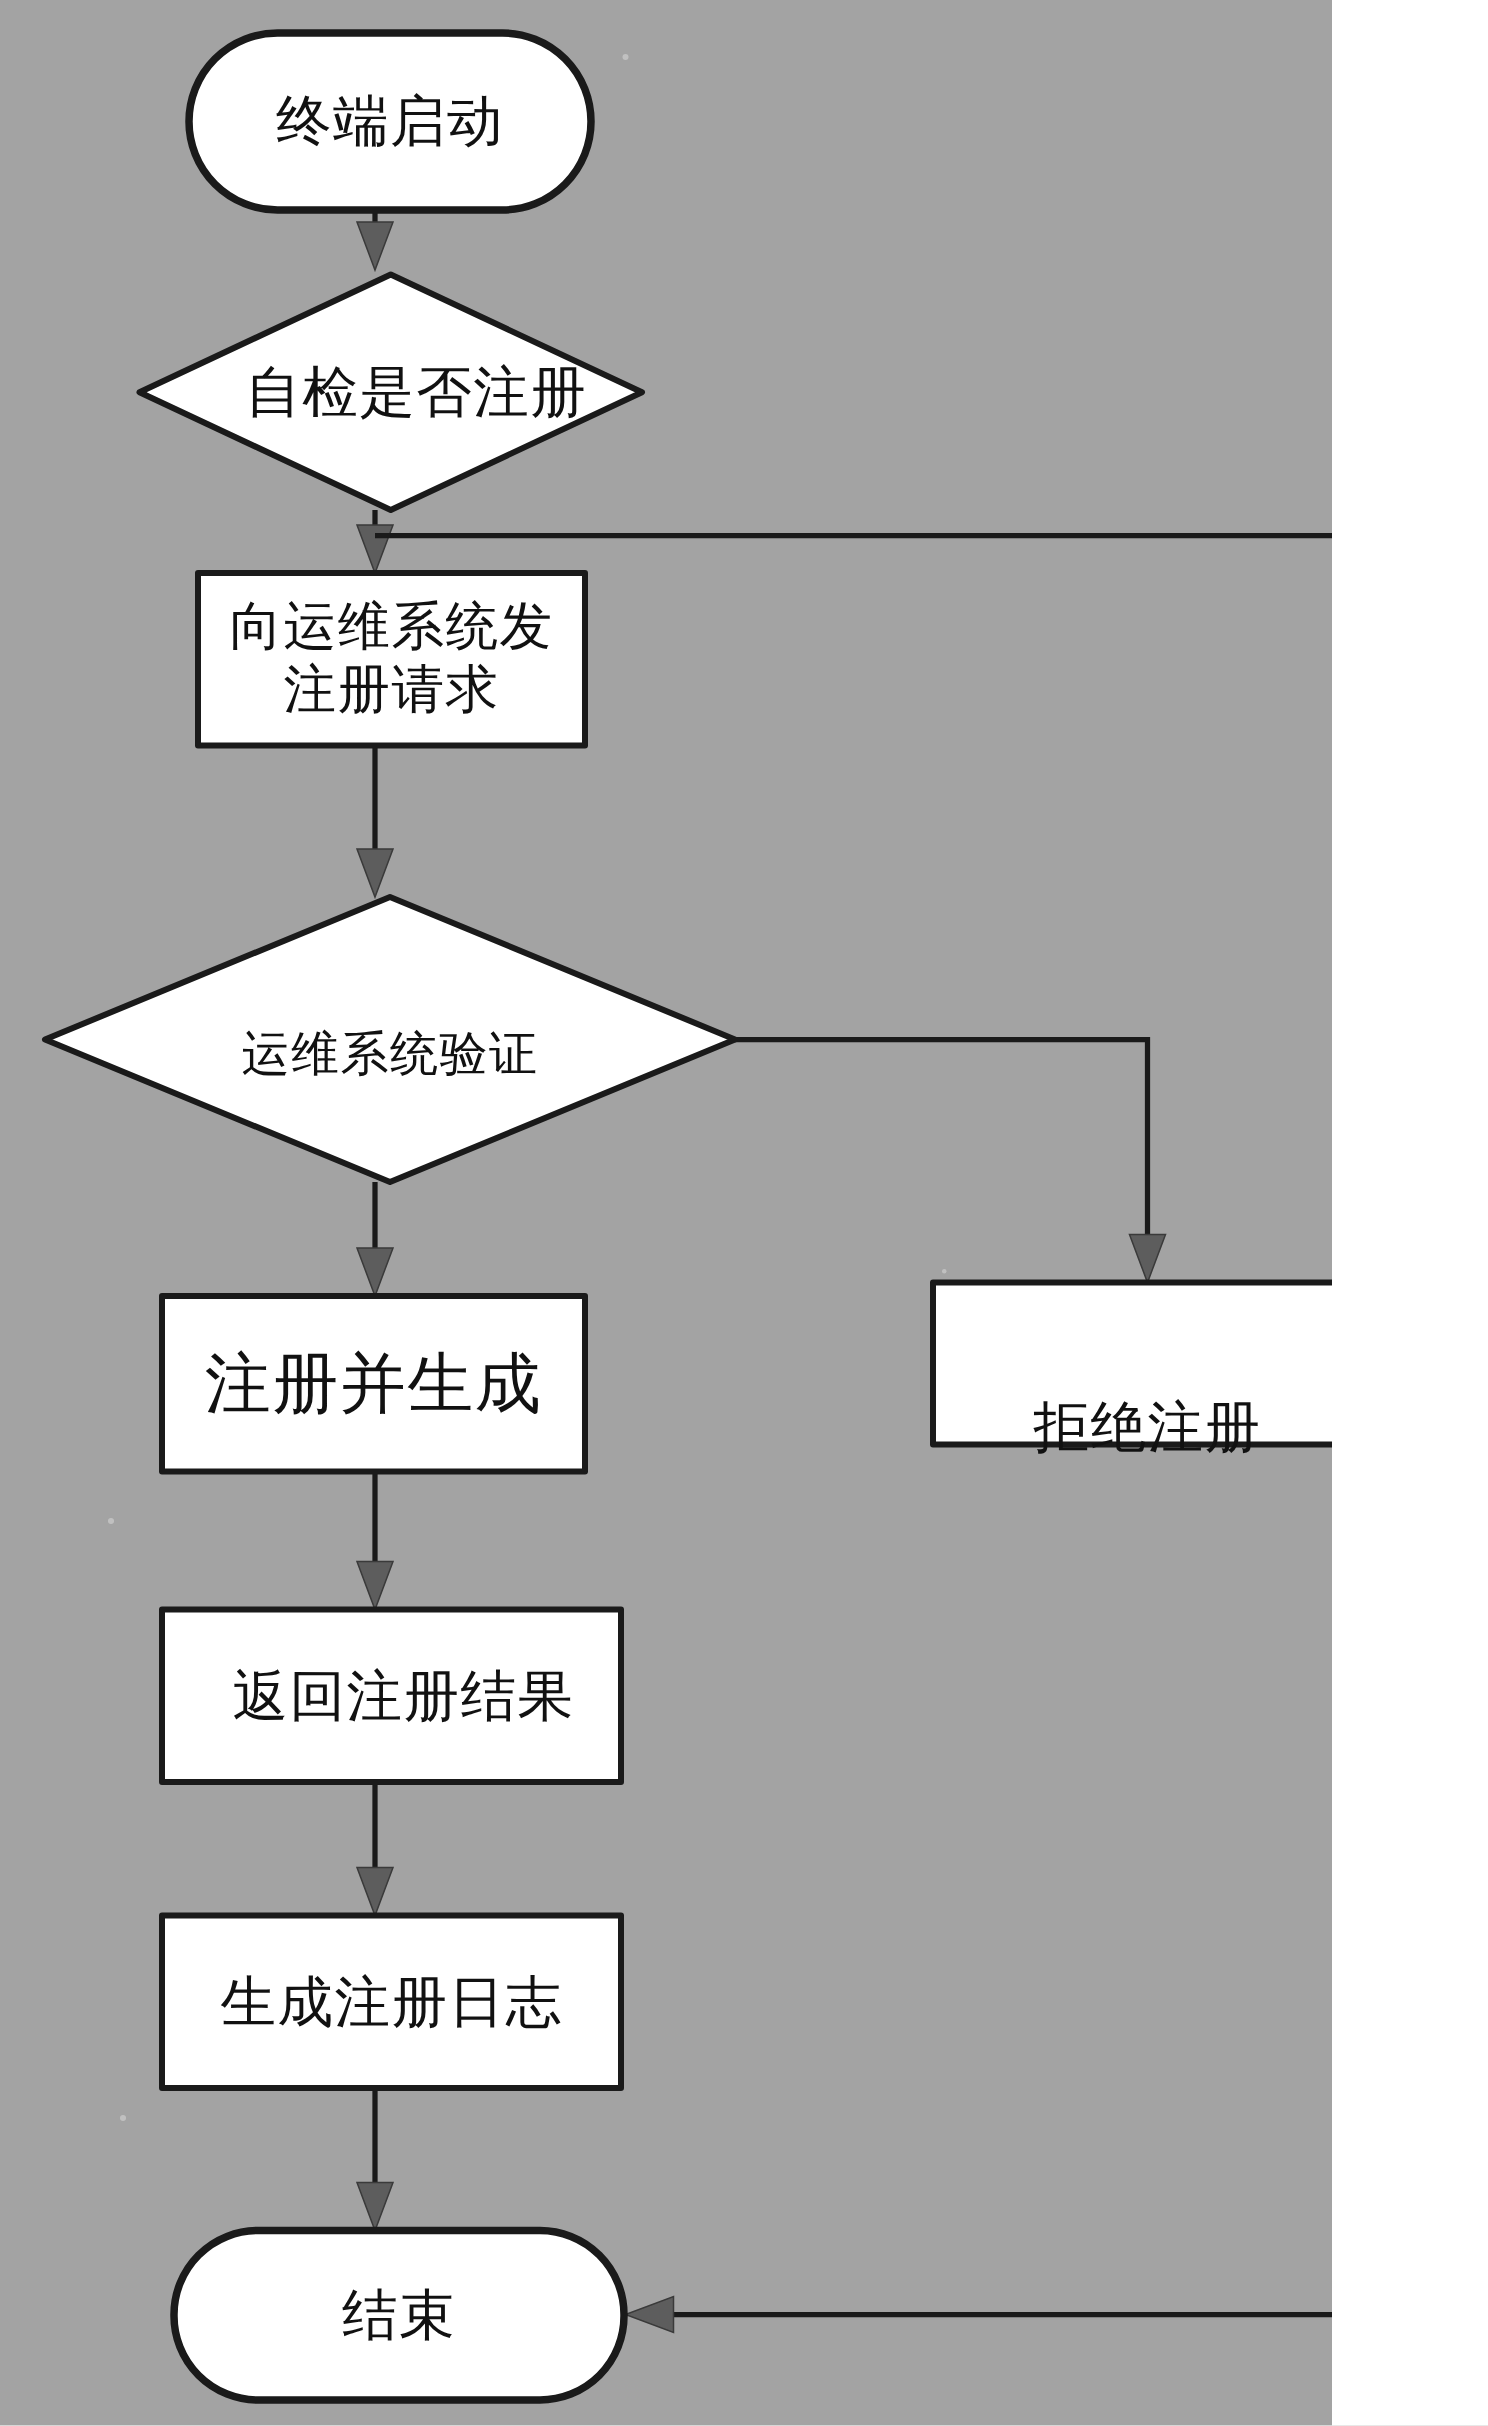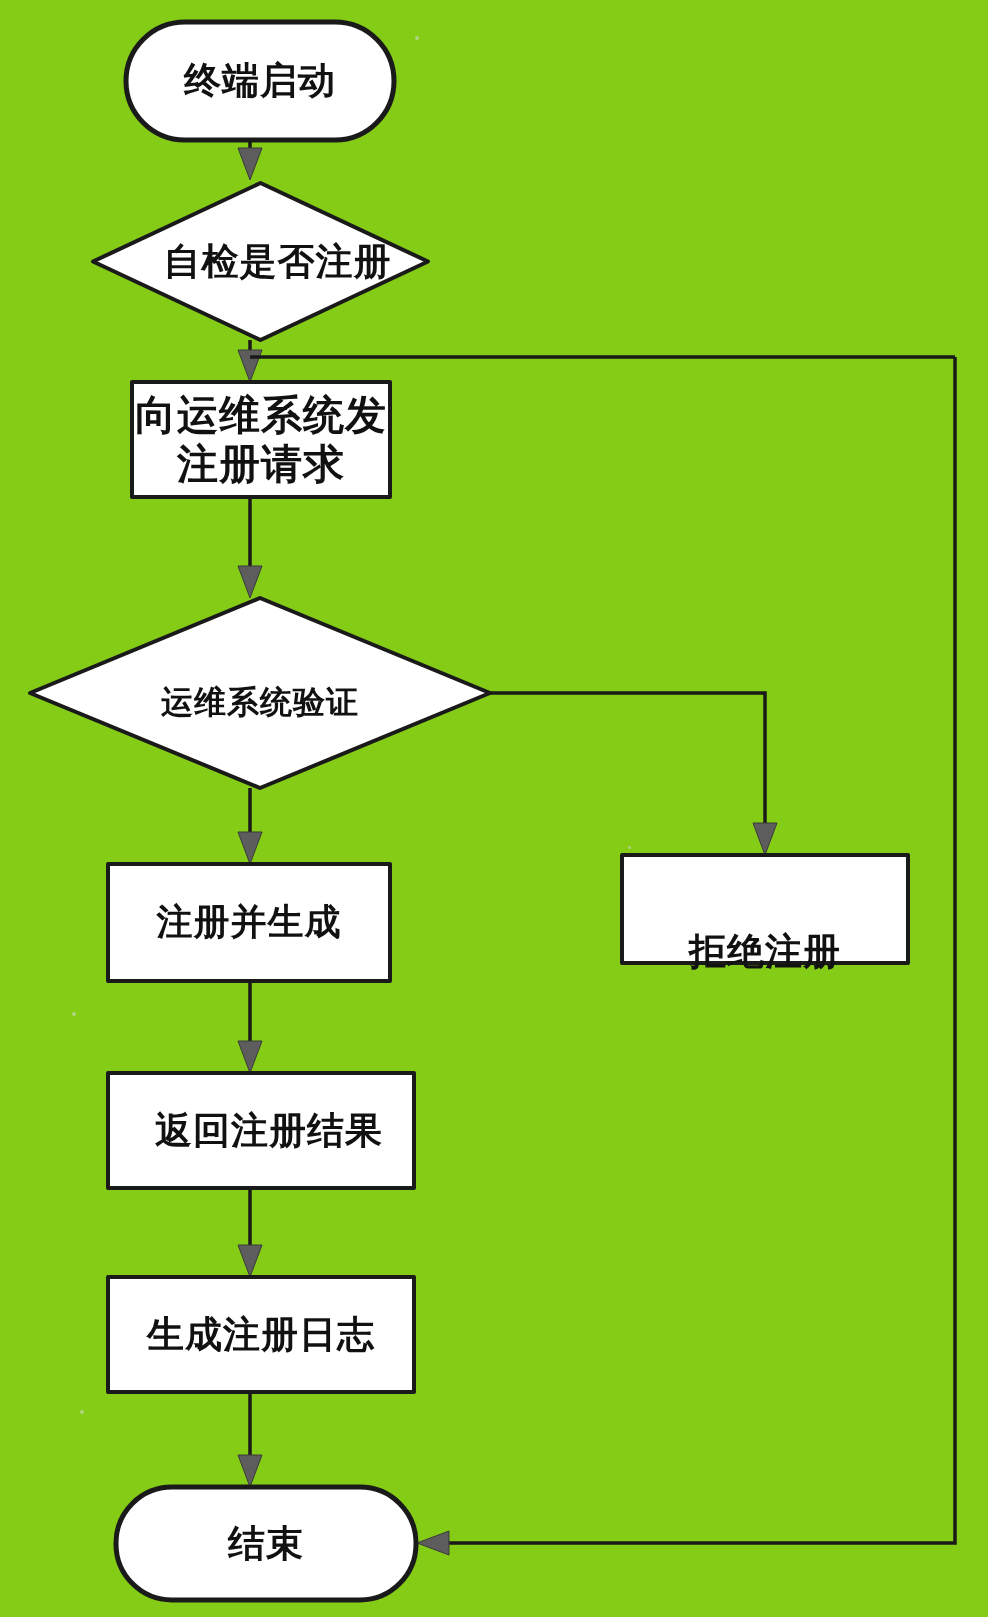--- a/index.html
+++ b/index.html
@@ -13,11 +13,10 @@
   }
   #canvas {
     position: relative;
-    width: 988px;
+    width: 888px;
     height: 1617px;
-    background: #84cc16;
+    background: #a3a3a3;
     overflow: hidden;
-    font-weight: bold;
   }
   #diagram-svg {
     position: absolute;

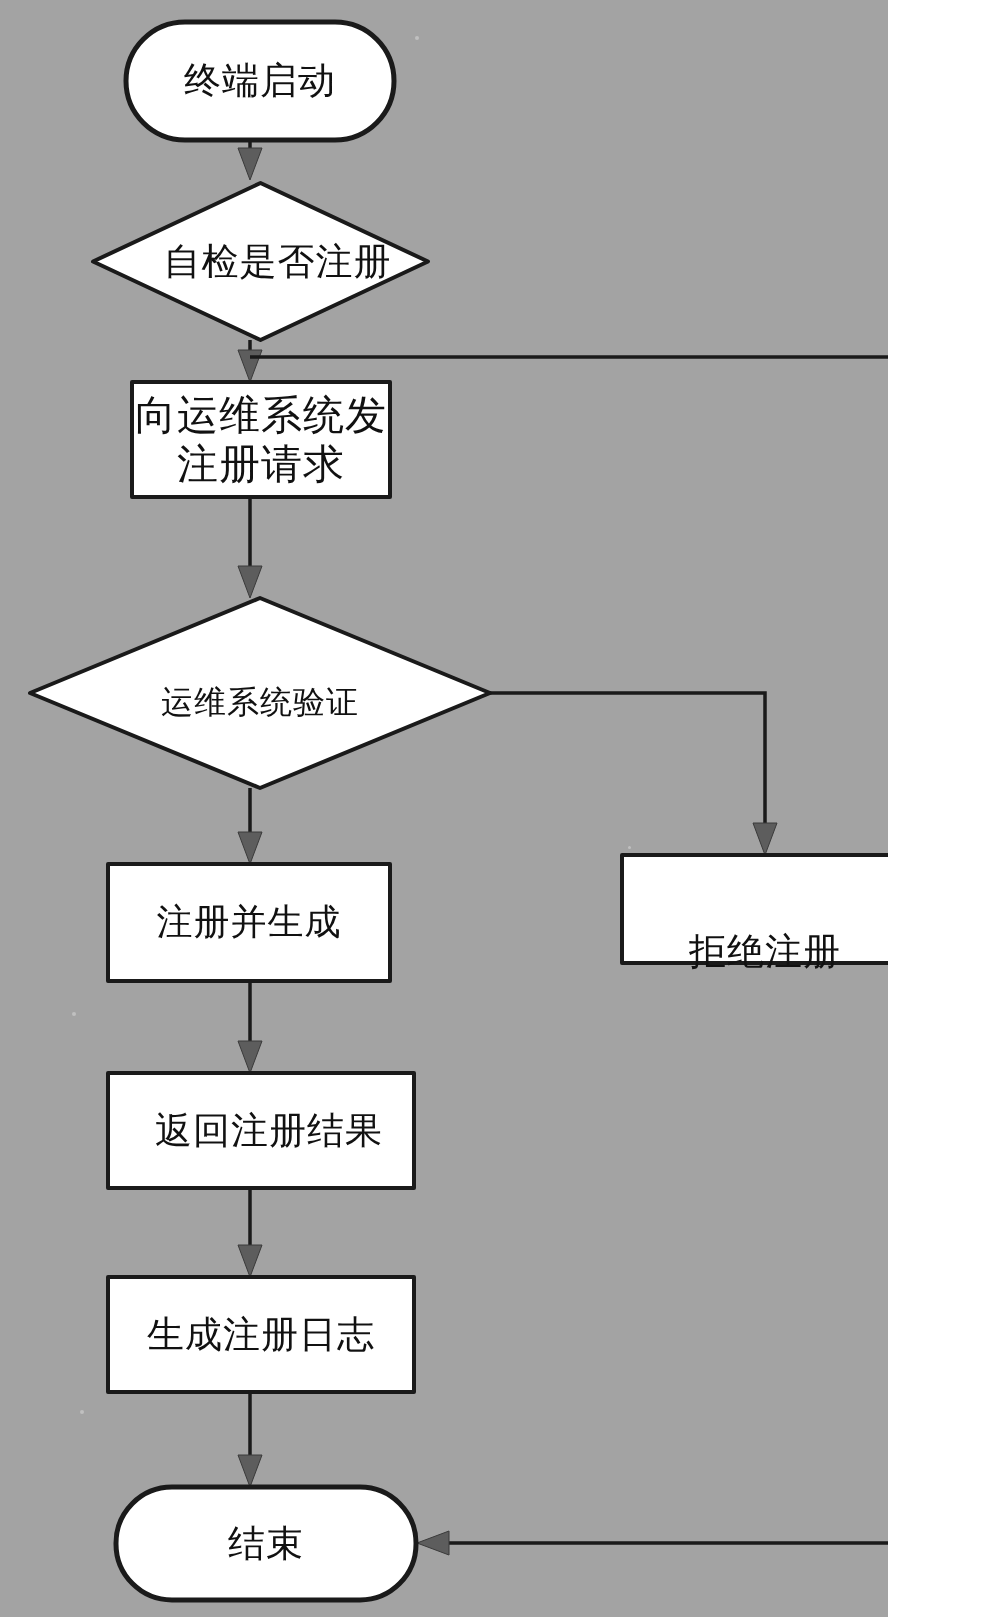--- a/index.html
+++ b/index.html
@@ -175,7 +175,7 @@
     <span class="line">自检是否注册</span>
   </div>
 
-  <div class="node-label" style="left:132px; top:382px; width:258px; height:115px; font-size:41px;text-align:center;">
+  <div class="node-label" style="left:132px; top:382px; width:258px; height:115px; font-size:35px;text-align:center;">
     <span class="line">向运维系统发</span>
     <span class="line">注册请求</span>
   </div>

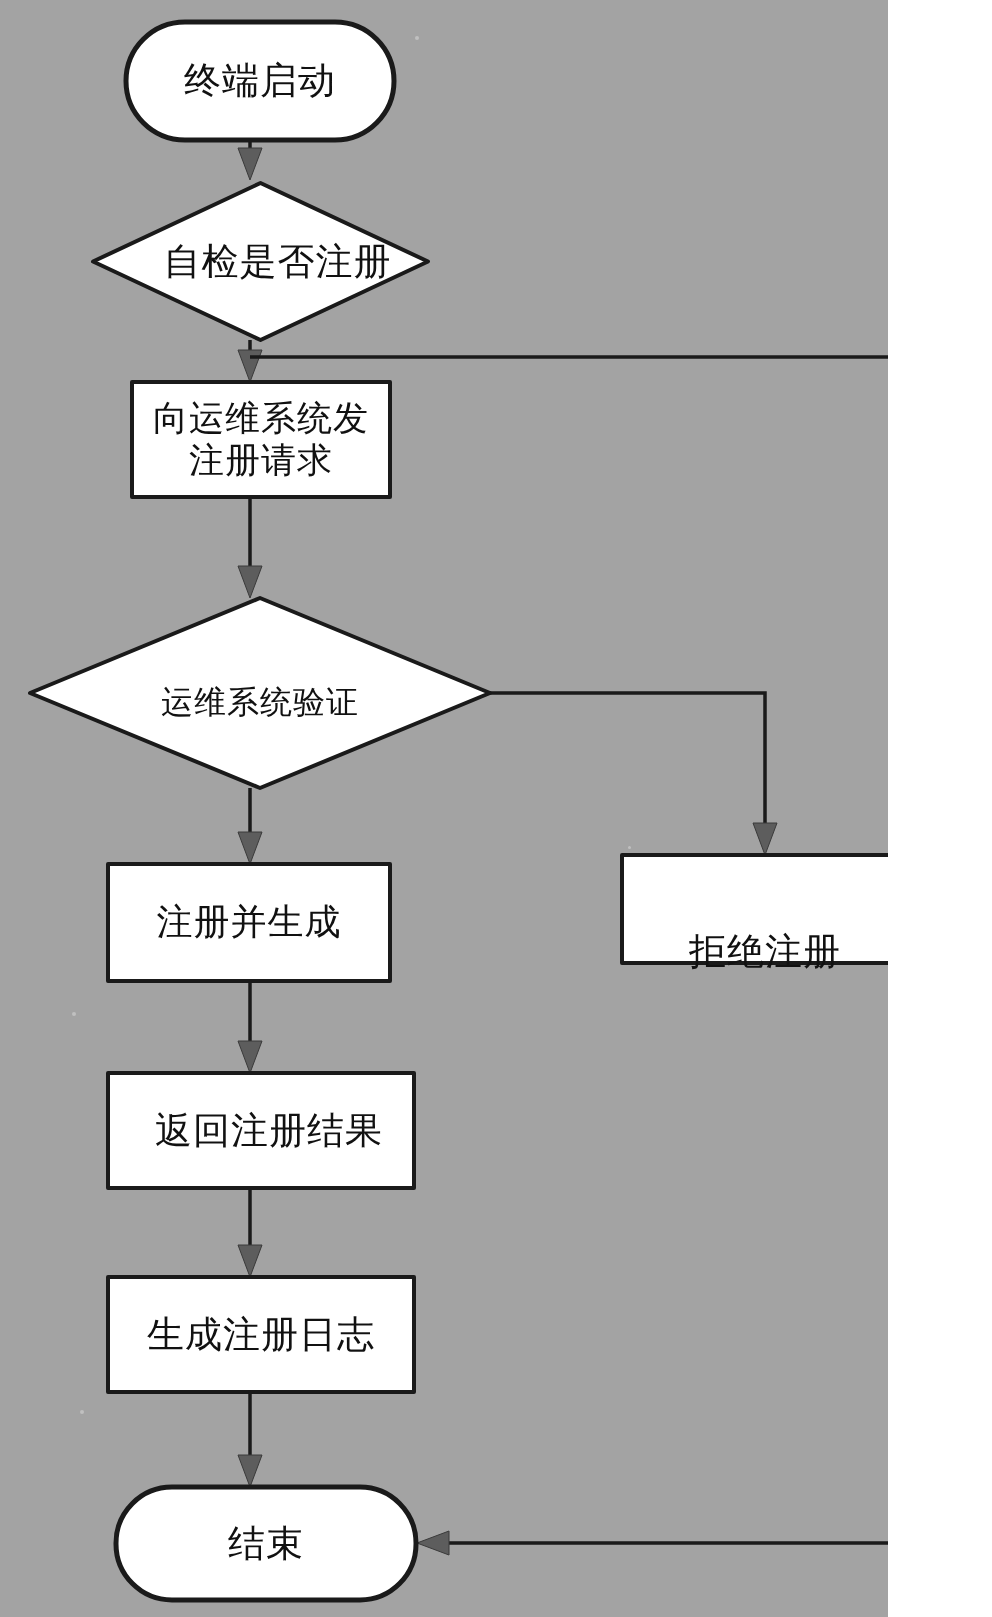--- a/index.html
+++ b/index.html
@@ -184,7 +184,7 @@
     <span class="line">运维系统验证</span>
   </div>
 
-  <div class="node-label" style="left:108px; top:864px; width:282px; height:117px; font-size:36px;">
+  <div class="node-label" style="left:108px; top:864px; width:282px; height:117px; font-size:44px;">
     <span class="line">注册并生成</span>
   </div>
 

